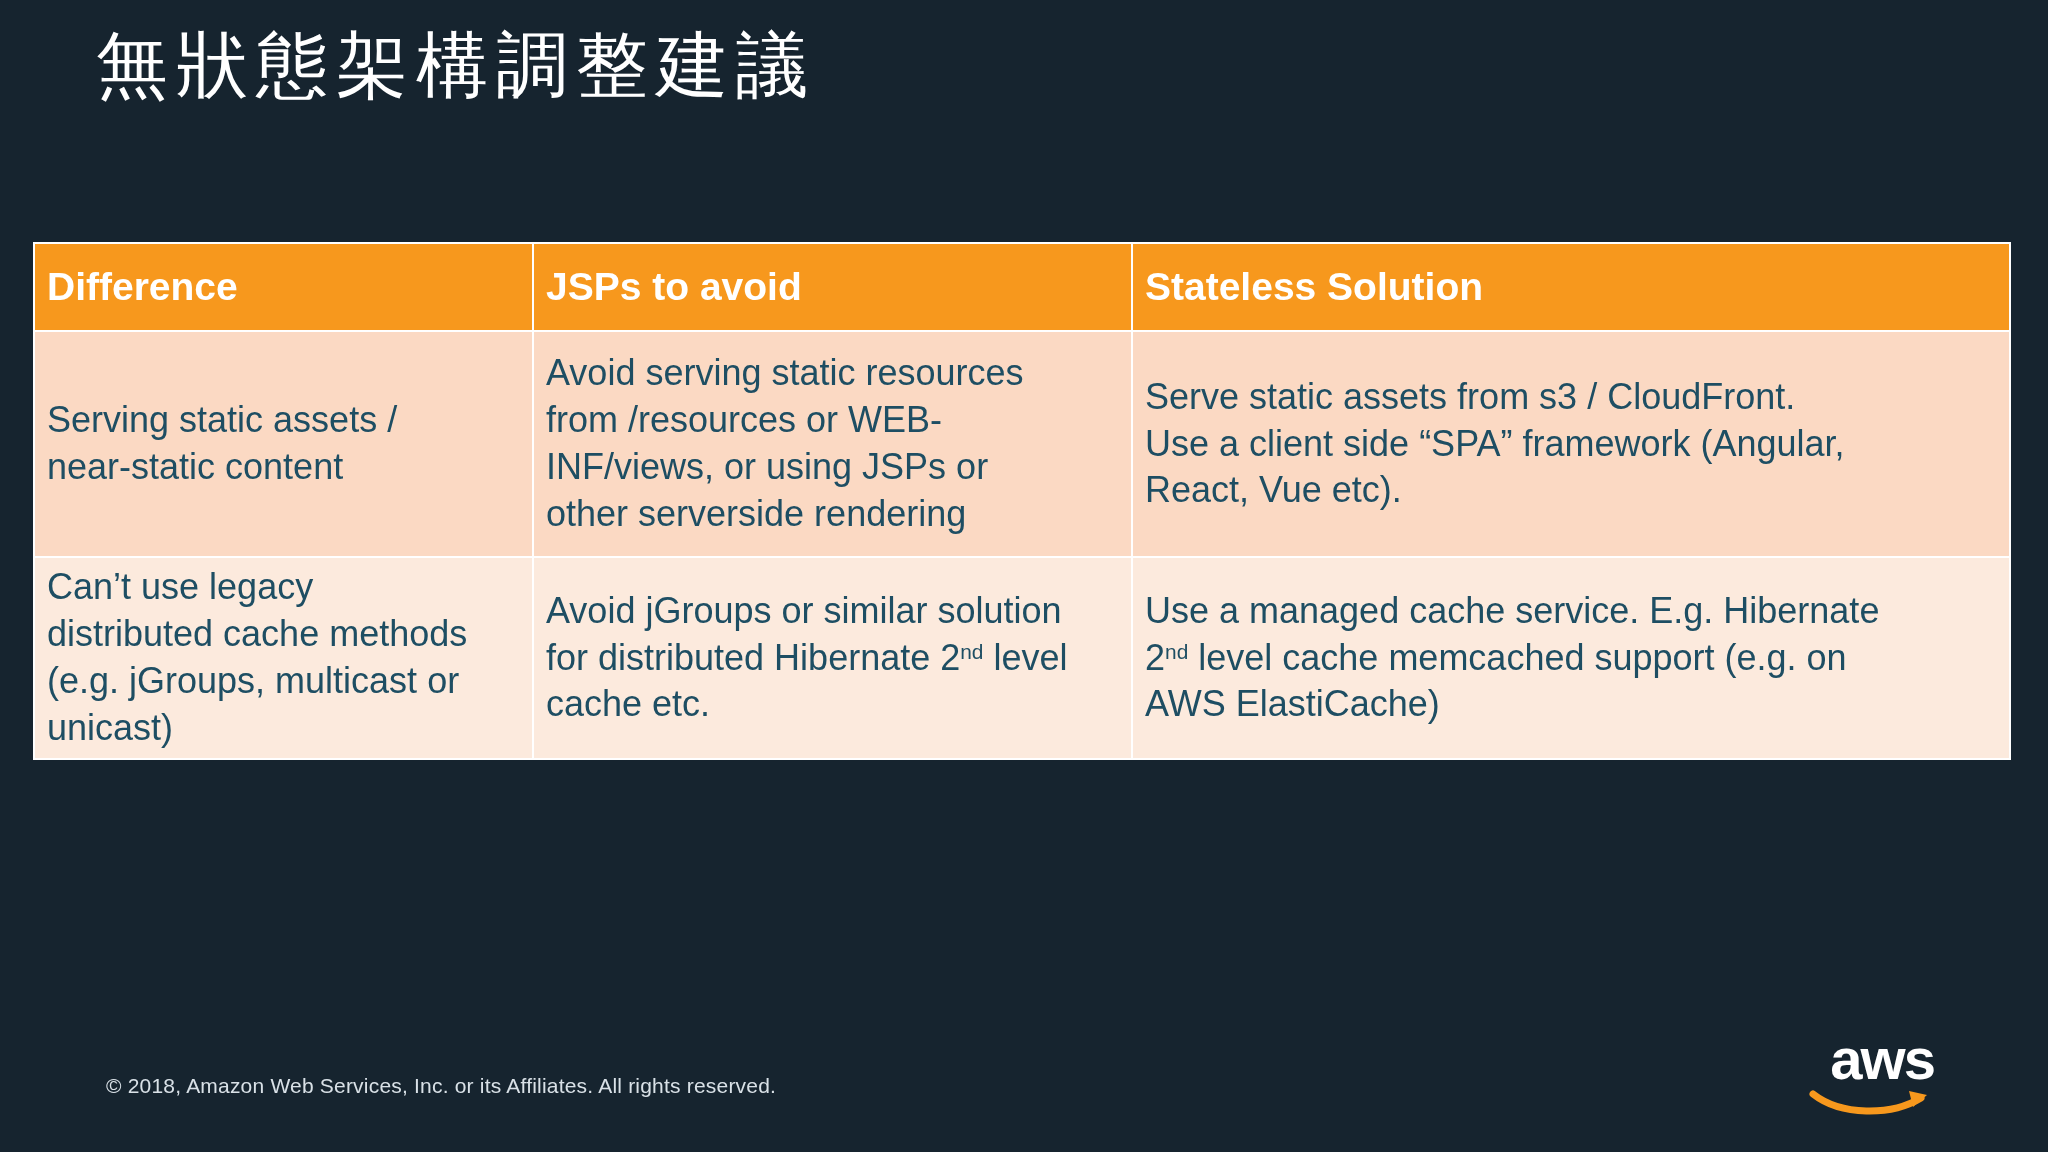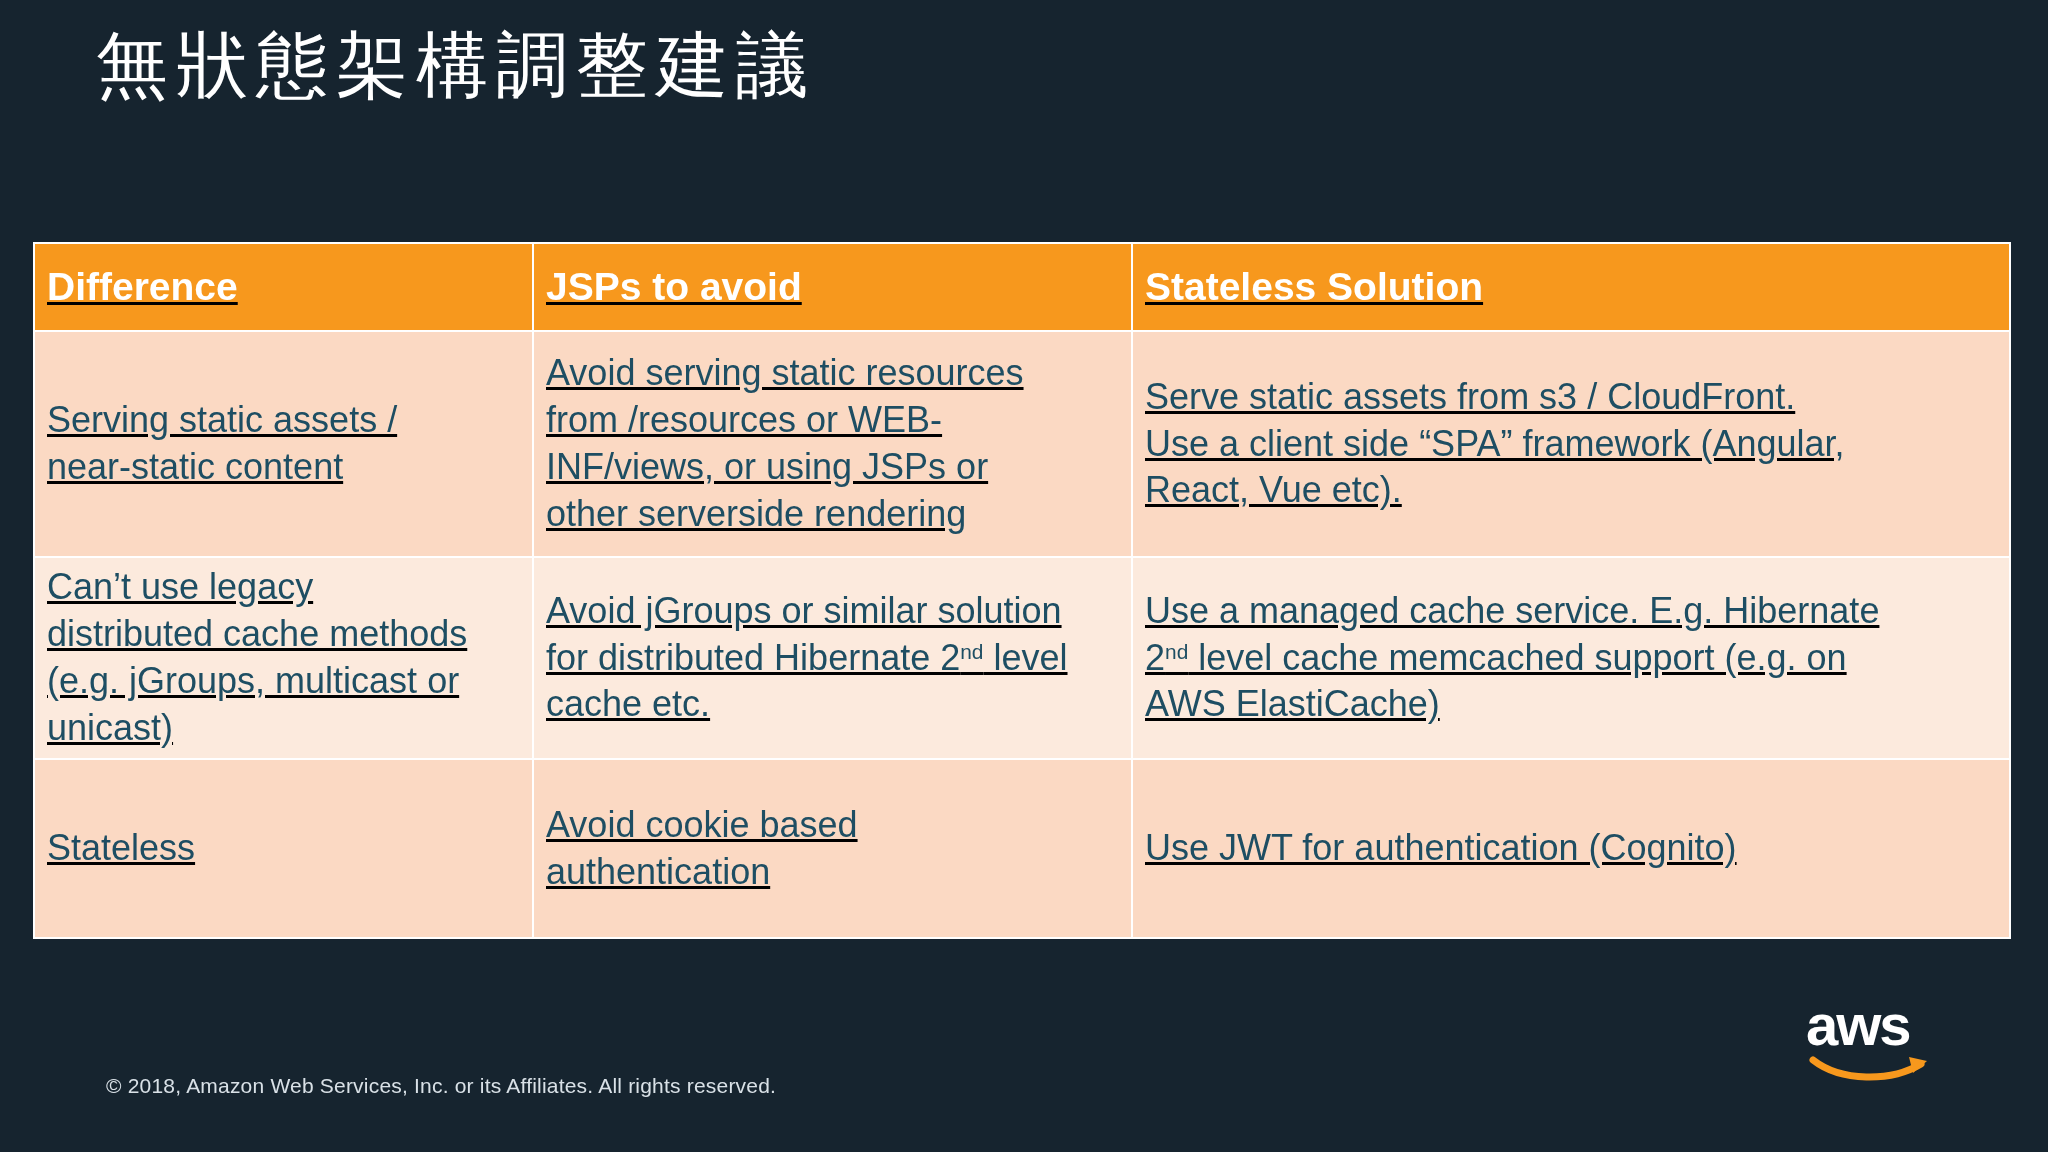--- a/index.html
+++ b/index.html
@@ -29,7 +29,7 @@
 
   table.main-table {
     position:absolute; left:33px; top:242px; width:1976px;
-    border-collapse:collapse; table-layout:fixed;text-decoration:underline;
+    border-collapse:collapse; table-layout:fixed;
   }
   table.main-table th, table.main-table td {
     border:2px solid var(--border);

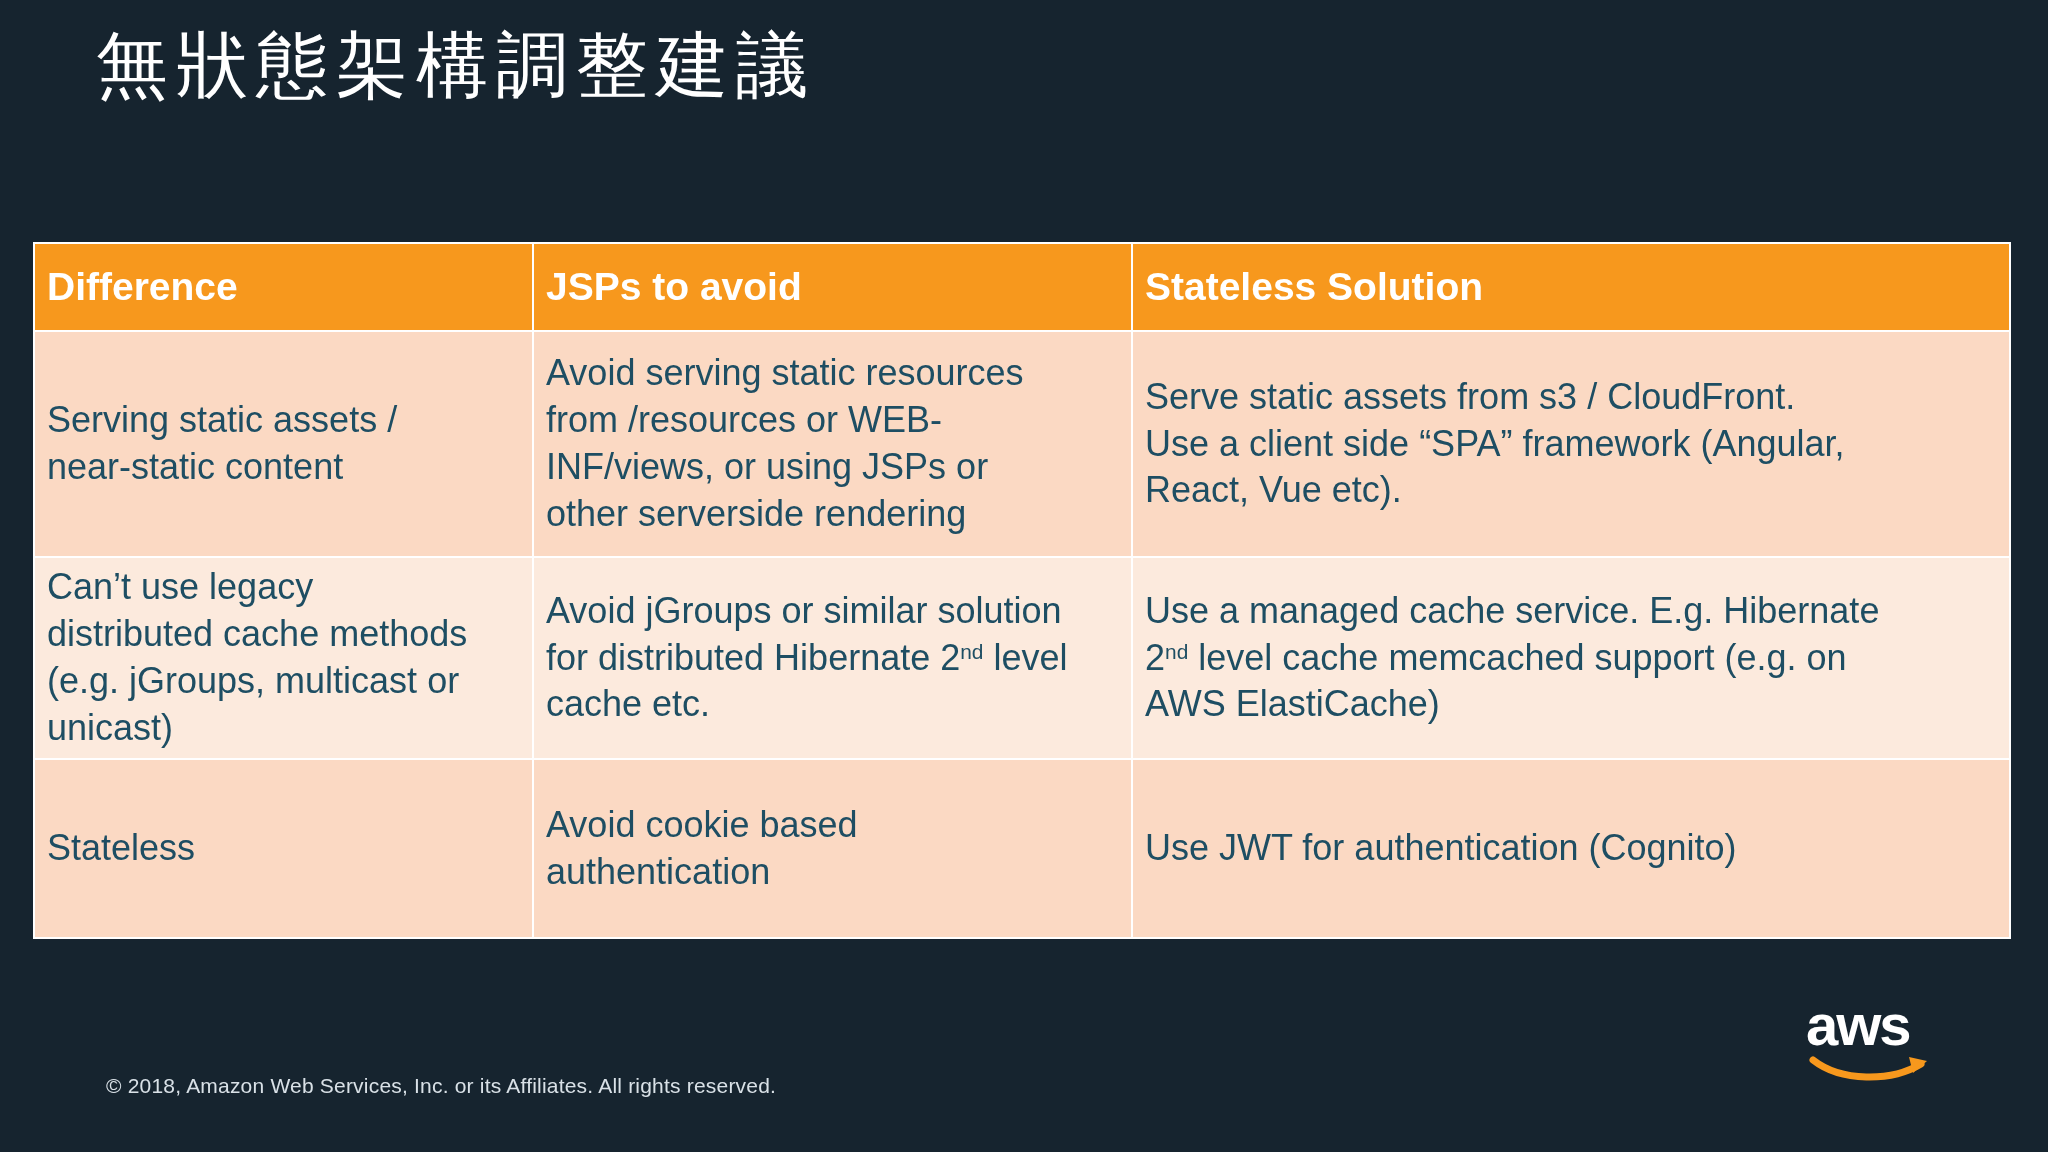--- a/index.html
+++ b/index.html
@@ -112,12 +112,6 @@
 2</span><sup>nd</sup><span> level cache memcached support (e.g. on
 AWS ElastiCache)</span></td>
       </tr>
-      <tr>
-        <td><span>Stateless</span></td>
-        <td><span>Avoid cookie based
-authentication</span></td>
-        <td><span>Use JWT for authentication (Cognito)</span></td>
-      </tr>
     </tbody>
   </table>
 

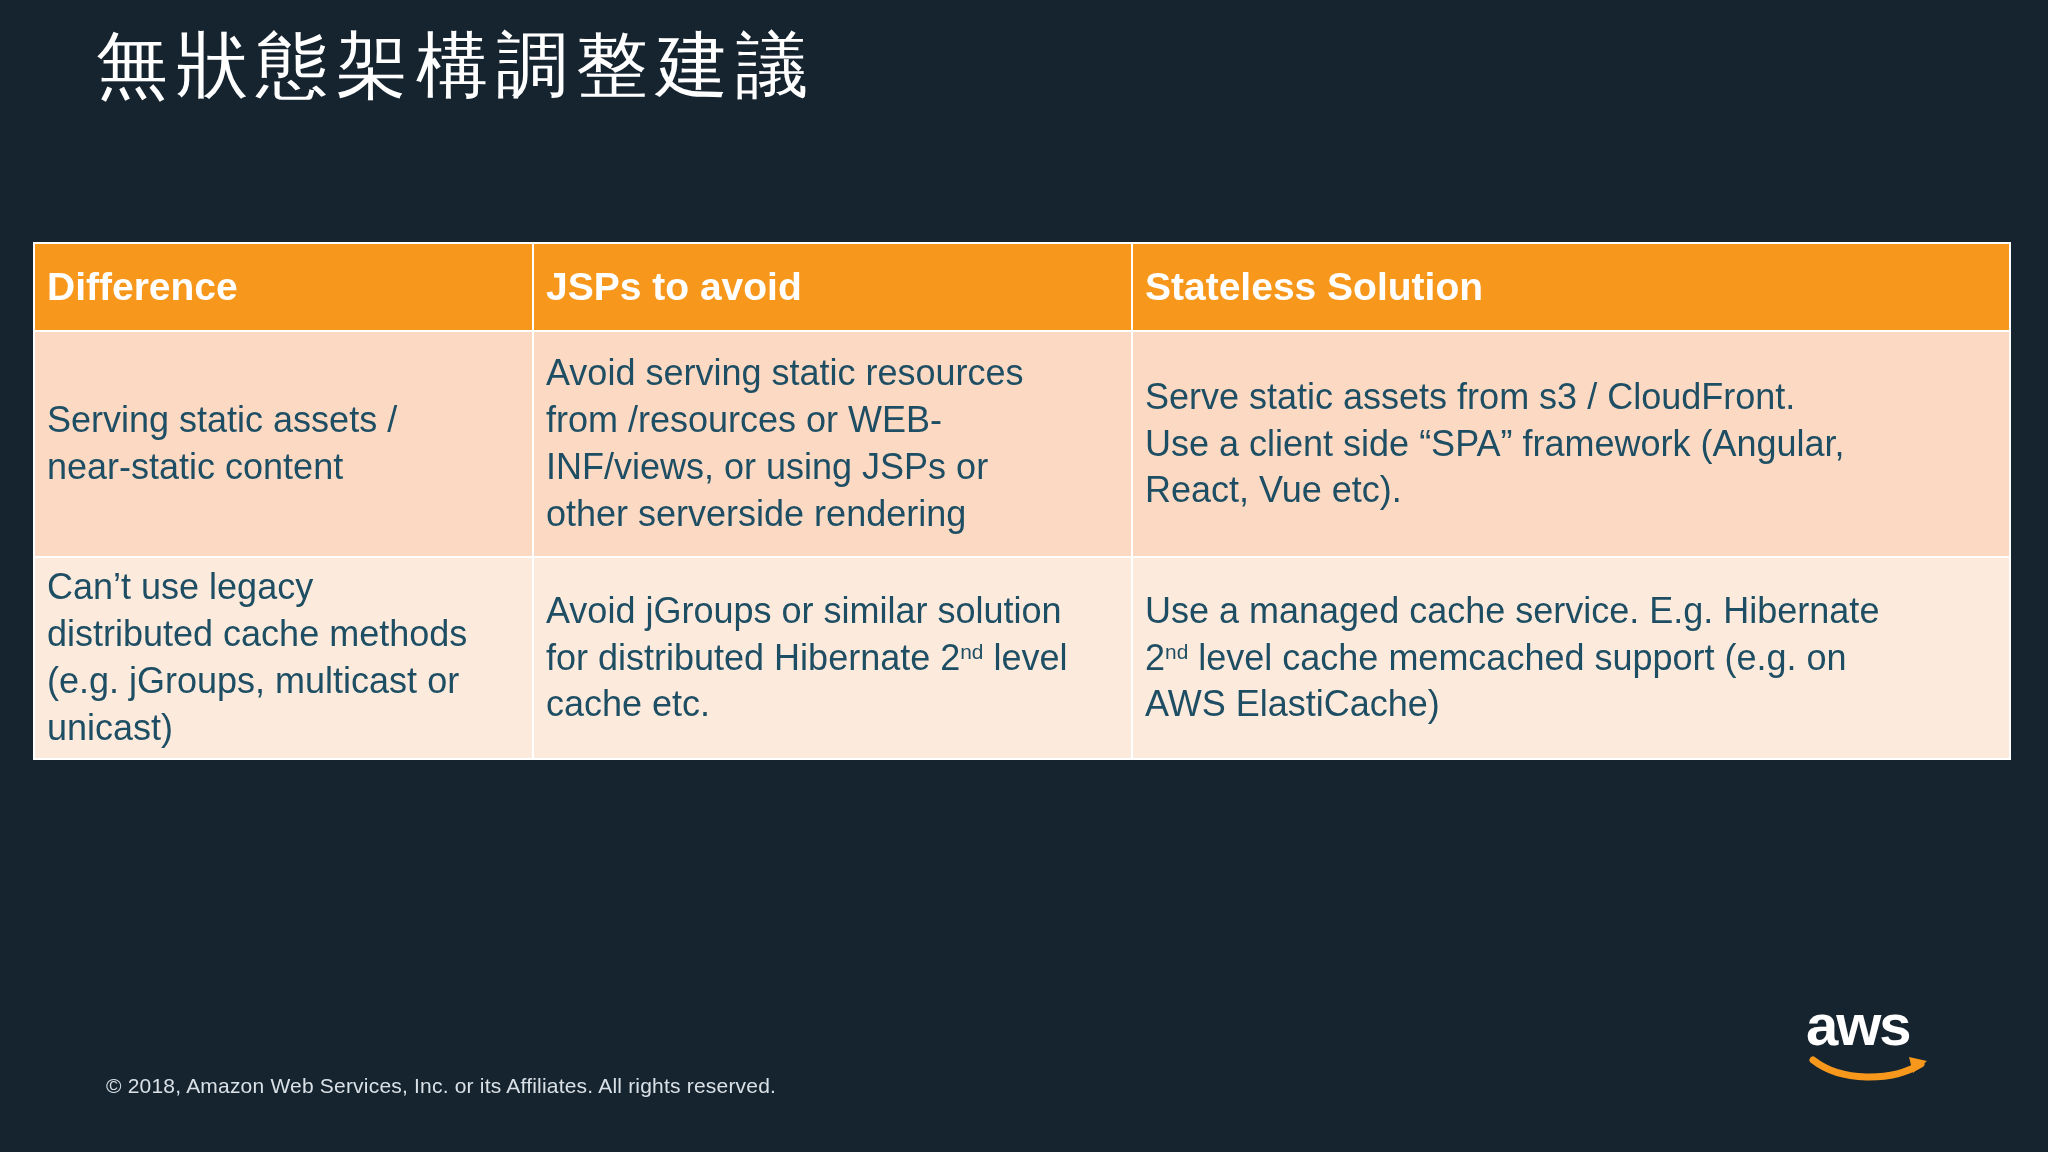--- a/index.html
+++ b/index.html
@@ -61,7 +61,7 @@
     font-size:21px; color:var(--footer-text); letter-spacing:0.2px;
   }
 
-  .aws-logo { position:absolute; left:1806px; top:996px; width:128px; text-align:left; }
+  .aws-logo { position:absolute; left:1806px; top:1030px; width:128px; text-align:right; }
   .aws-logo .aws-text {
     display:block; font-size:58px; font-weight:bold; color:#ffffff;
     line-height:1; letter-spacing:-2px;

